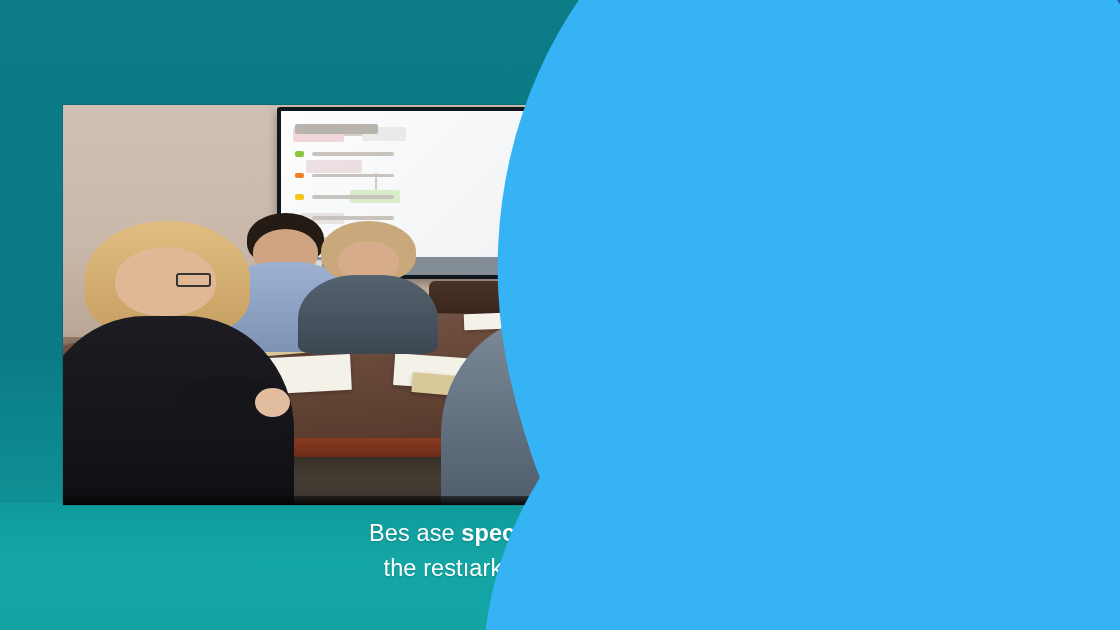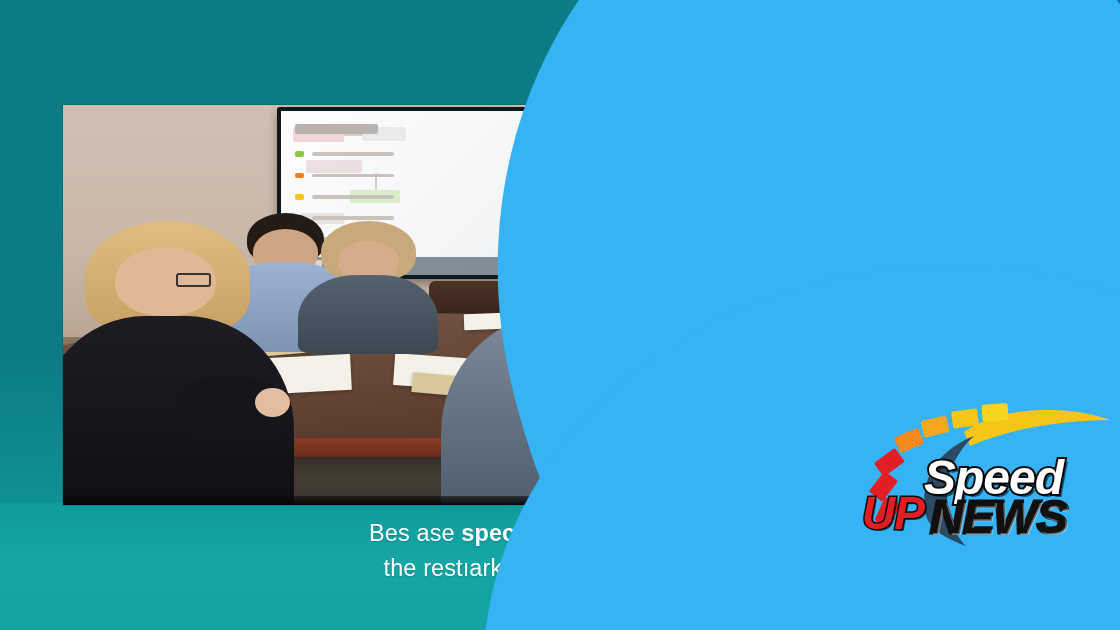--- a/index.html
+++ b/index.html
@@ -352,27 +352,6 @@
   <div class="blue-blob2"></div>
   <div class="blue-line"></div>
 
-  <div class="logo">
-    <svg width="268" height="170" viewBox="0 0 268 170">
-
-      <path d="M112 34 C150 8 212 6 258 22 C214 22 158 30 118 48 Z" fill="#f5c518"></path>
-
-      <path d="M74 118 C66 82 86 52 122 38 C98 60 90 88 98 118 C102 134 108 142 114 148 C98 142 80 134 74 118 Z" fill="#2b4a63"></path>
-
-      <g>
-        <rect x="22" y="106" width="26" height="17" rx="2" fill="#e31d26" transform="rotate(-66 35 114)"></rect>
-        <rect x="18" y="80" width="26" height="17" rx="2" fill="#e31d26" transform="rotate(-52 31 88)"></rect>
-        <rect x="24" y="56" width="26" height="17" rx="2" fill="#e31d26" transform="rotate(-36 37 64)"></rect>
-        <rect x="44" y="34" width="26" height="17" rx="2" fill="#f5891e" transform="rotate(-22 57 42)"></rect>
-        <rect x="70" y="20" width="26" height="17" rx="2" fill="#f5a81e" transform="rotate(-13 83 28)"></rect>
-        <rect x="100" y="12" width="26" height="17" rx="2" fill="#f5c518" transform="rotate(-8 113 20)"></rect>
-        <rect x="130" y="6" width="26" height="17" rx="2" fill="#f7d41f" transform="rotate(-4 143 14)"></rect>
-      </g>
-    </svg>
-    <div class="logo-word w-speed">Speed</div>
-    <div class="logo-word w-up">UP</div>
-    <div class="logo-word w-news">NEWS</div>
-  </div>
 
 </div>
 

